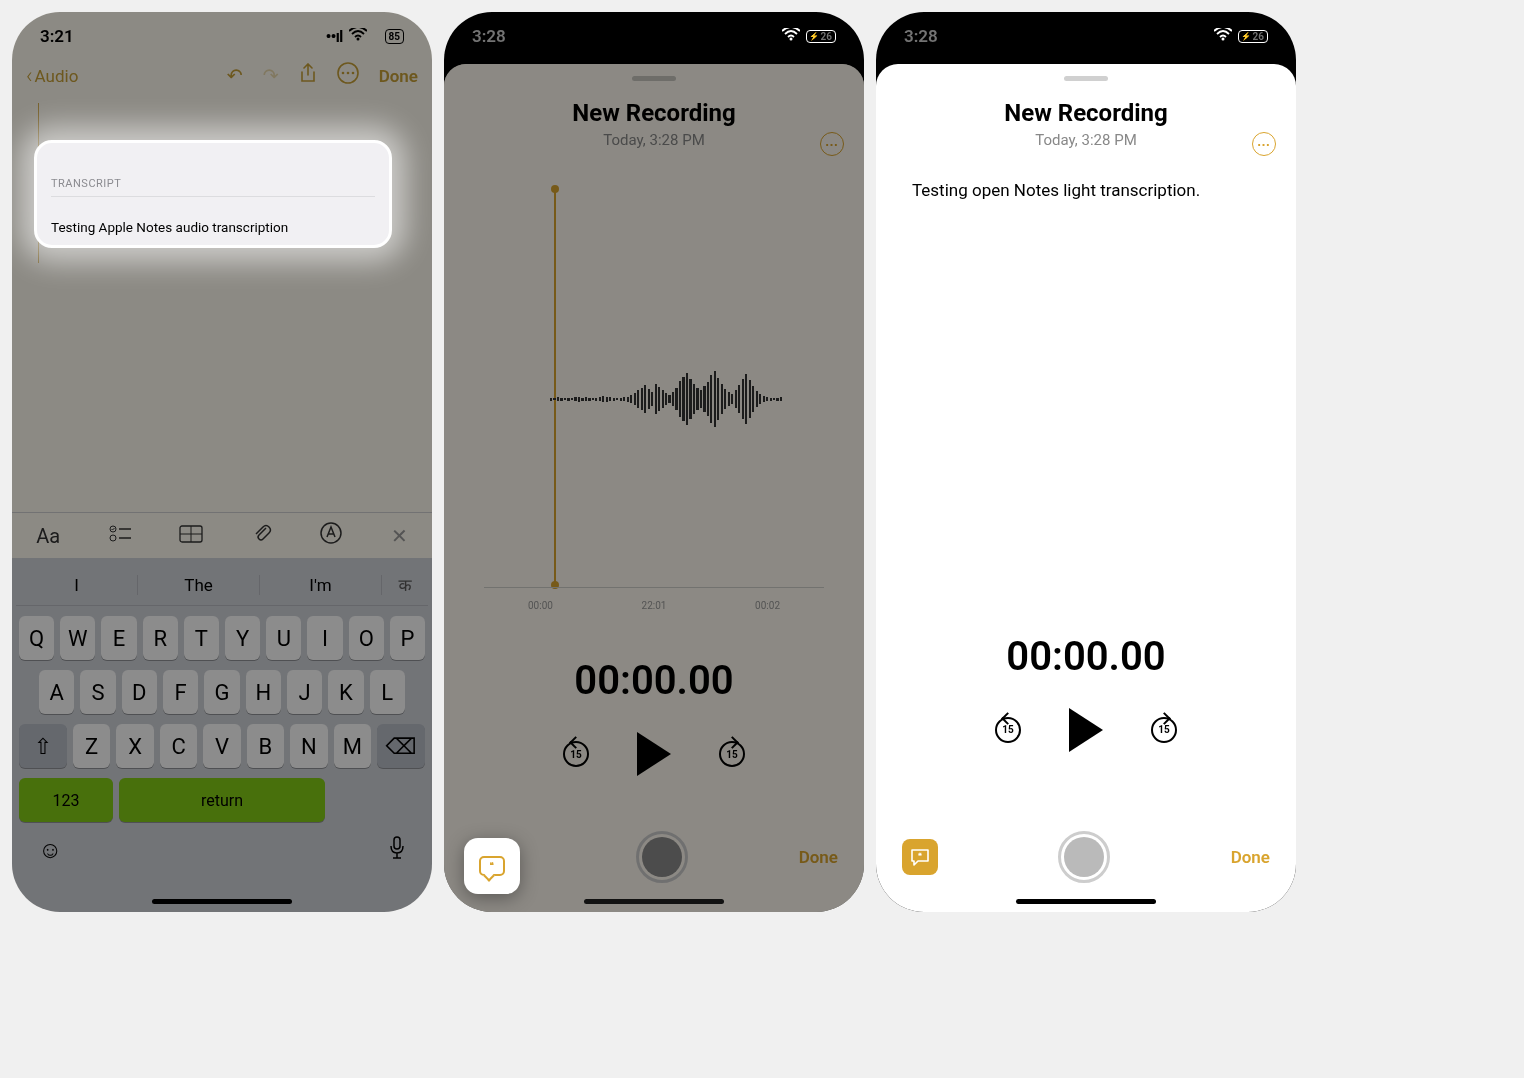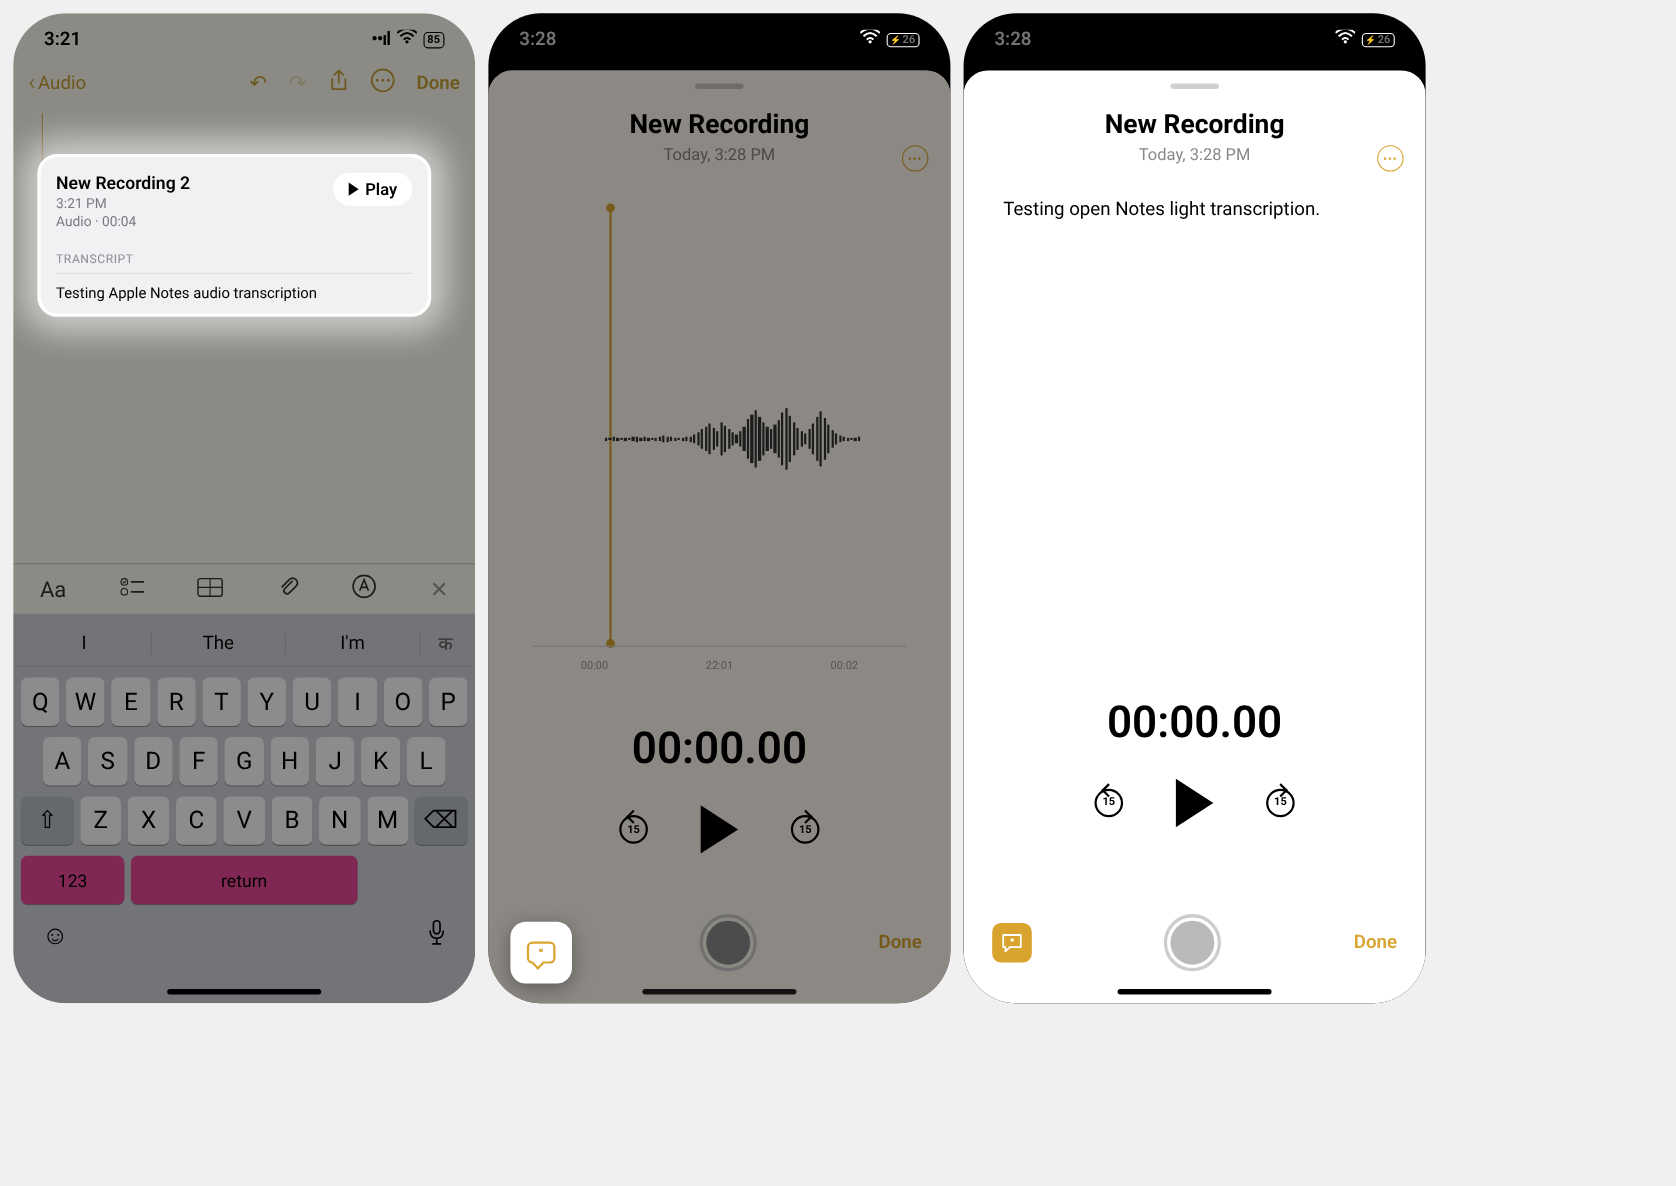--- a/index.html
+++ b/index.html
@@ -37,7 +37,7 @@
     .signal { letter-spacing: -1px; }
     .battery {
       border: 1.5px solid currentColor; border-radius: 4px;
-      font-size: 10px; padding: 1px 3px; font-weight: 700;
+      font-size: 10px; padding: 1px 3px; font-weight: 700; margin-left: 12px;
     }
     .toolbar {
       display: flex; justify-content: space-between; align-items: center;

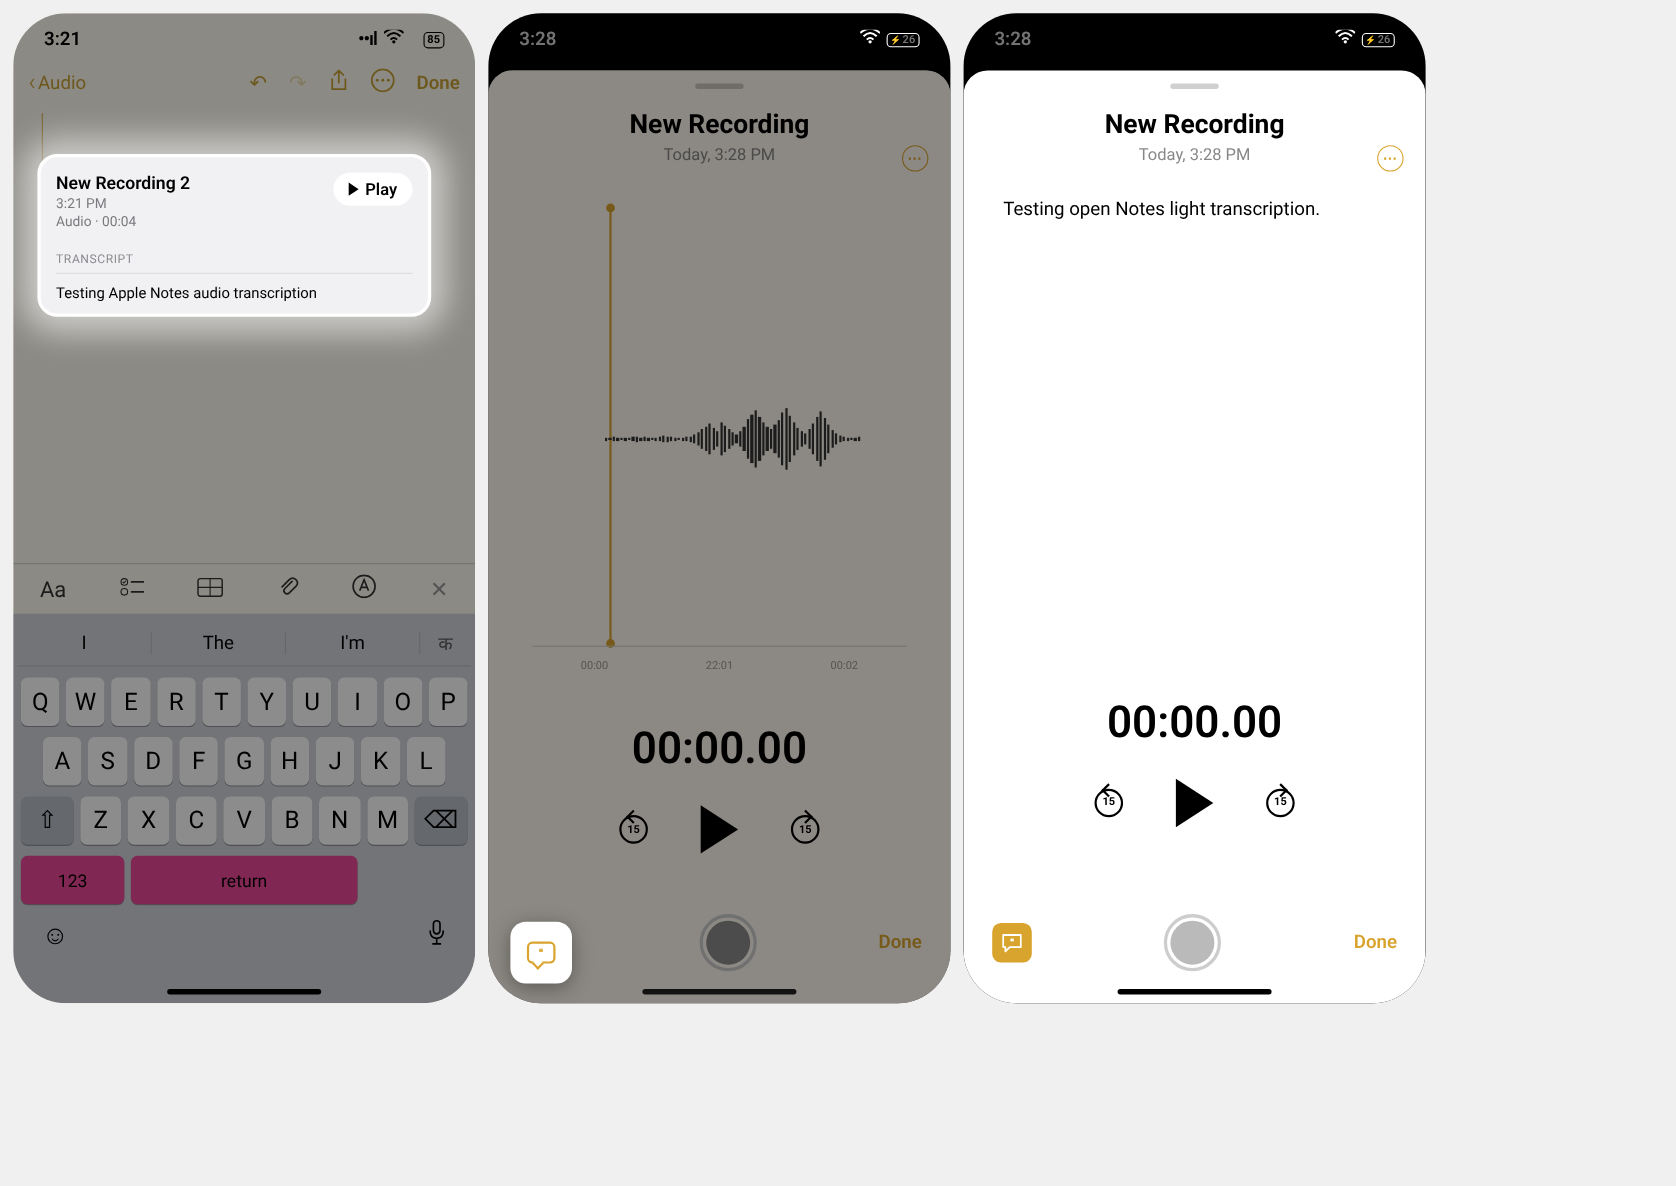--- a/index.html
+++ b/index.html
@@ -239,17 +239,6 @@
   <div class="dim-overlay"></div>
 
   <div class="card">
-    <div class="card-head">
-      <div>
-        <div class="title">New Recording 2</div>
-        <div class="time">3:21 PM</div>
-        <div class="meta">Audio · 00:04</div>
-      </div>
-      <div class="play-btn">
-        <div class="play-tri"></div>
-        <span>Play</span>
-      </div>
-    </div>
     <div class="tr-label">TRANSCRIPT</div>
     <div class="tr-line">Testing Apple Notes audio transcription</div>
   </div>

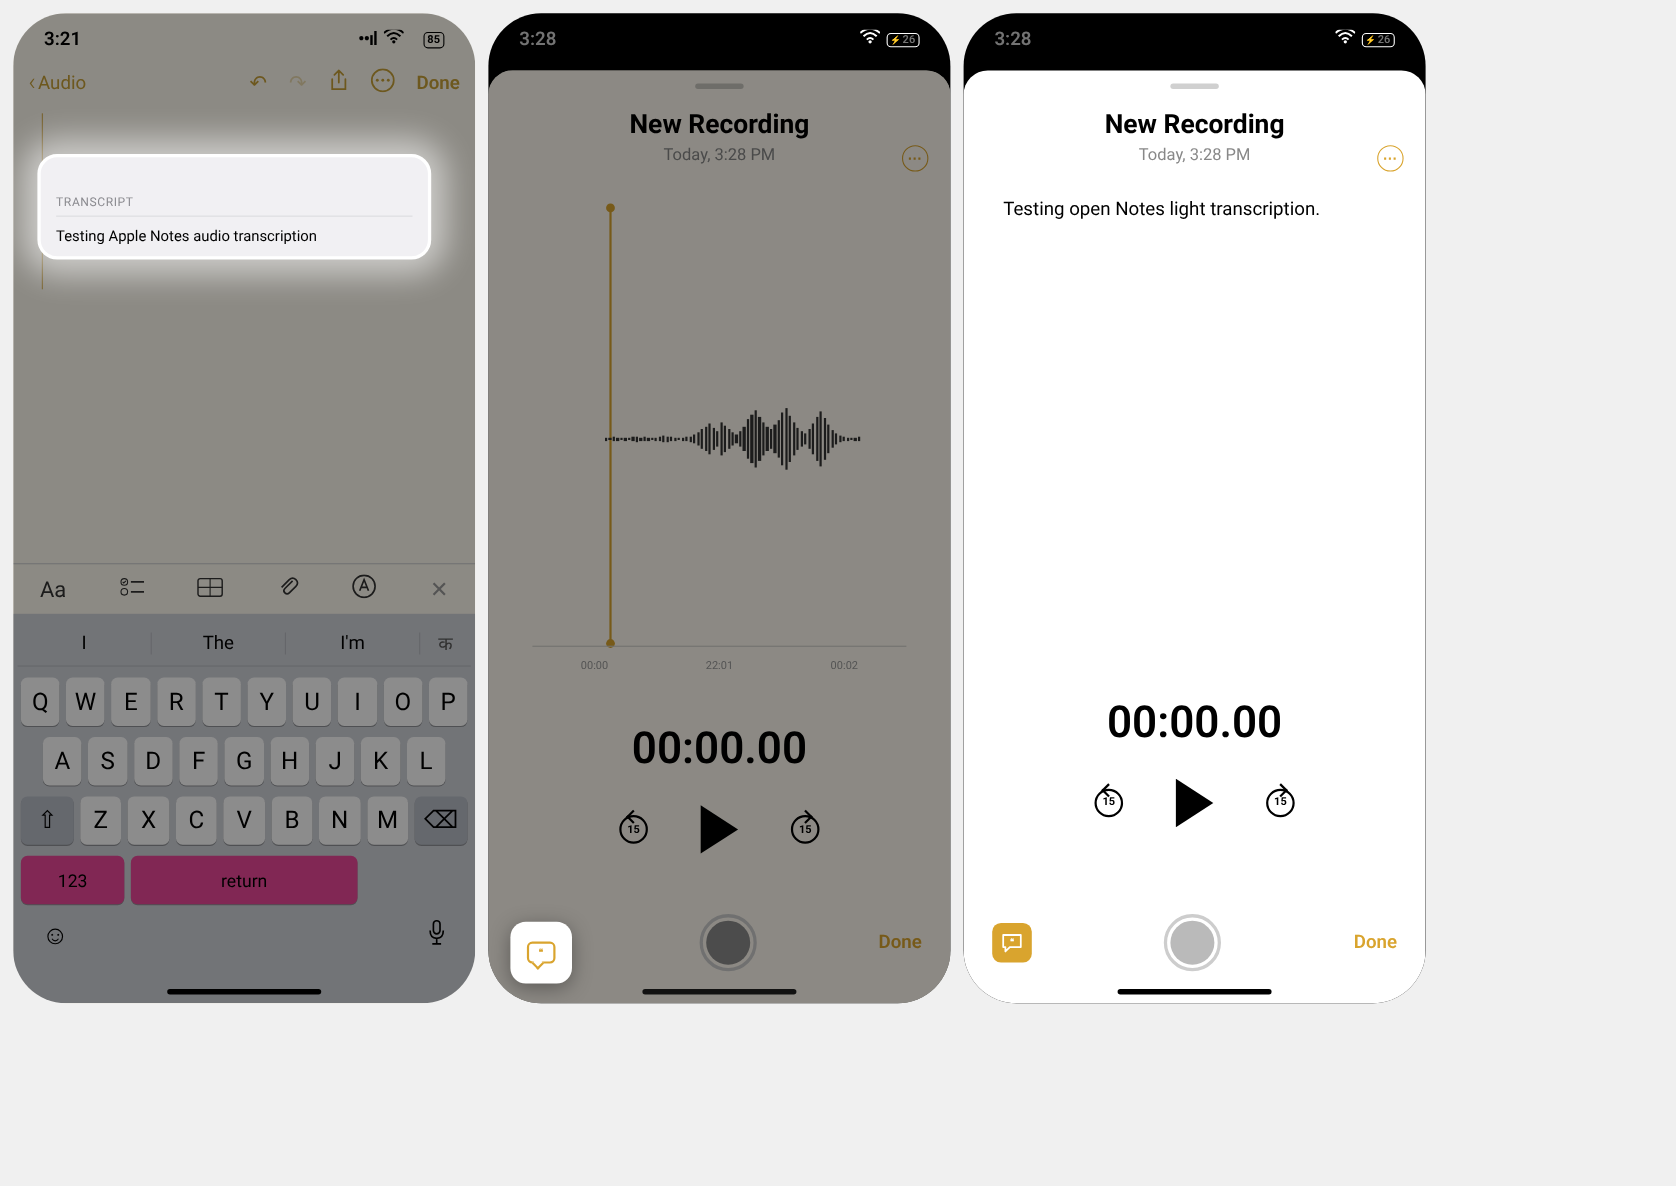--- a/index.html
+++ b/index.html
@@ -78,7 +78,7 @@
       border-bottom: 6px solid transparent;
     }
     .card .tr-label { font-size: 11px; letter-spacing: 0.5px; color: #8b8b90; margin-top: 20px; }
-    .card .tr-line { font-size: 13.5px; margin-top: 6px; padding-top: 10px; border-top: 1px solid #dcdcdf; }
+    .card .tr-line { font-size: 13.5px; margin-top: 6px; padding-top: 22px; border-top: 1px solid #dcdcdf; }
     .kb-toolbar {
       position: absolute; left: 0; right: 0; bottom: 354px;
       height: 46px; display: flex; justify-content: space-around;

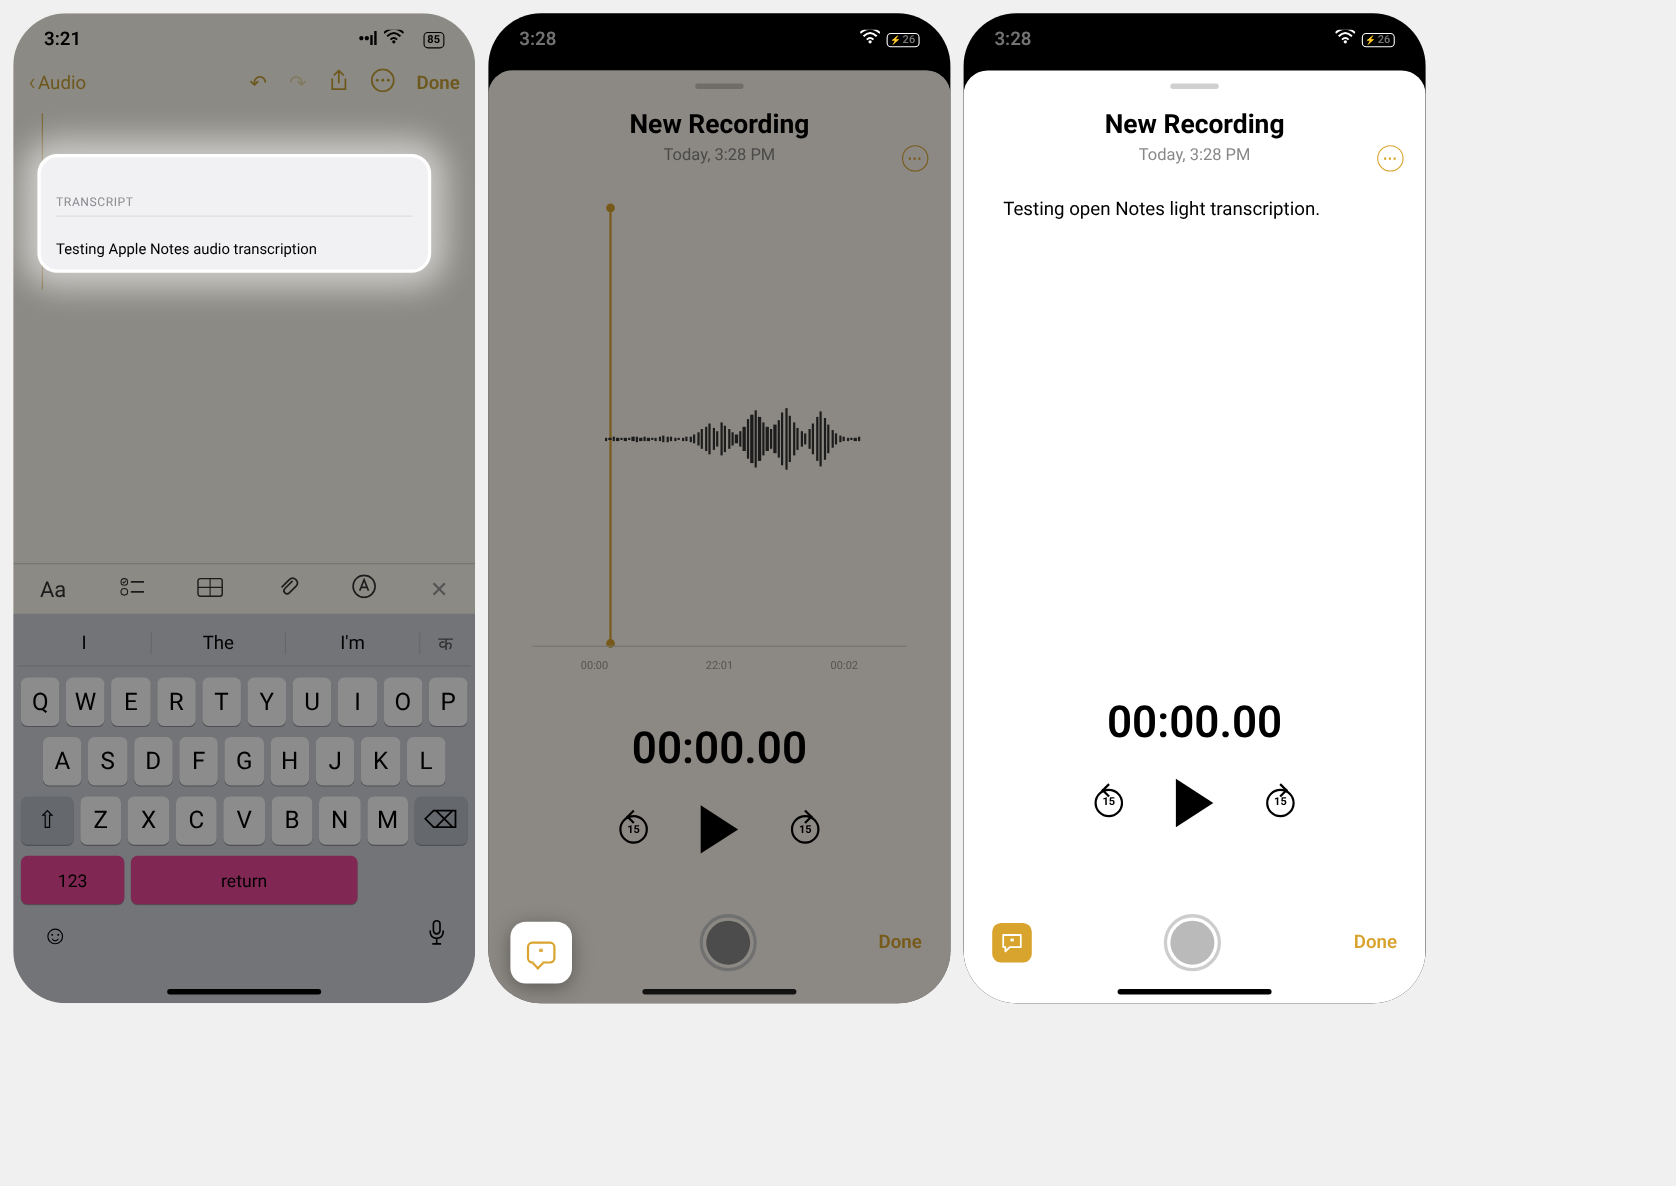--- a/index.html
+++ b/index.html
@@ -103,7 +103,7 @@
     .key.special { background: #b8bdc7; }
     .key.shift, .key.del { flex: 0 0 48px; }
     .bottom-row { display: grid; grid-template-columns: 94px 1fr 94px; gap: 6px; margin-top: 10px; padding: 0 3px; }
-    .bkey { background: #ec4899; border-radius: 6px; height: 44px; display: flex; align-items: center; justify-content: center; font-size: 16px; box-shadow: 0 1px 0 rgba(0,0,0,0.3); }
+    .bkey { background: #84cc16; border-radius: 6px; height: 44px; display: flex; align-items: center; justify-content: center; font-size: 16px; box-shadow: 0 1px 0 rgba(0,0,0,0.3); }
     .space { background: #fff; }
     .space .tag { font-size: 10px; color: #888; margin-left: auto; margin-right: 10px; }
     .space-inner { display: flex; width: 100%; }

